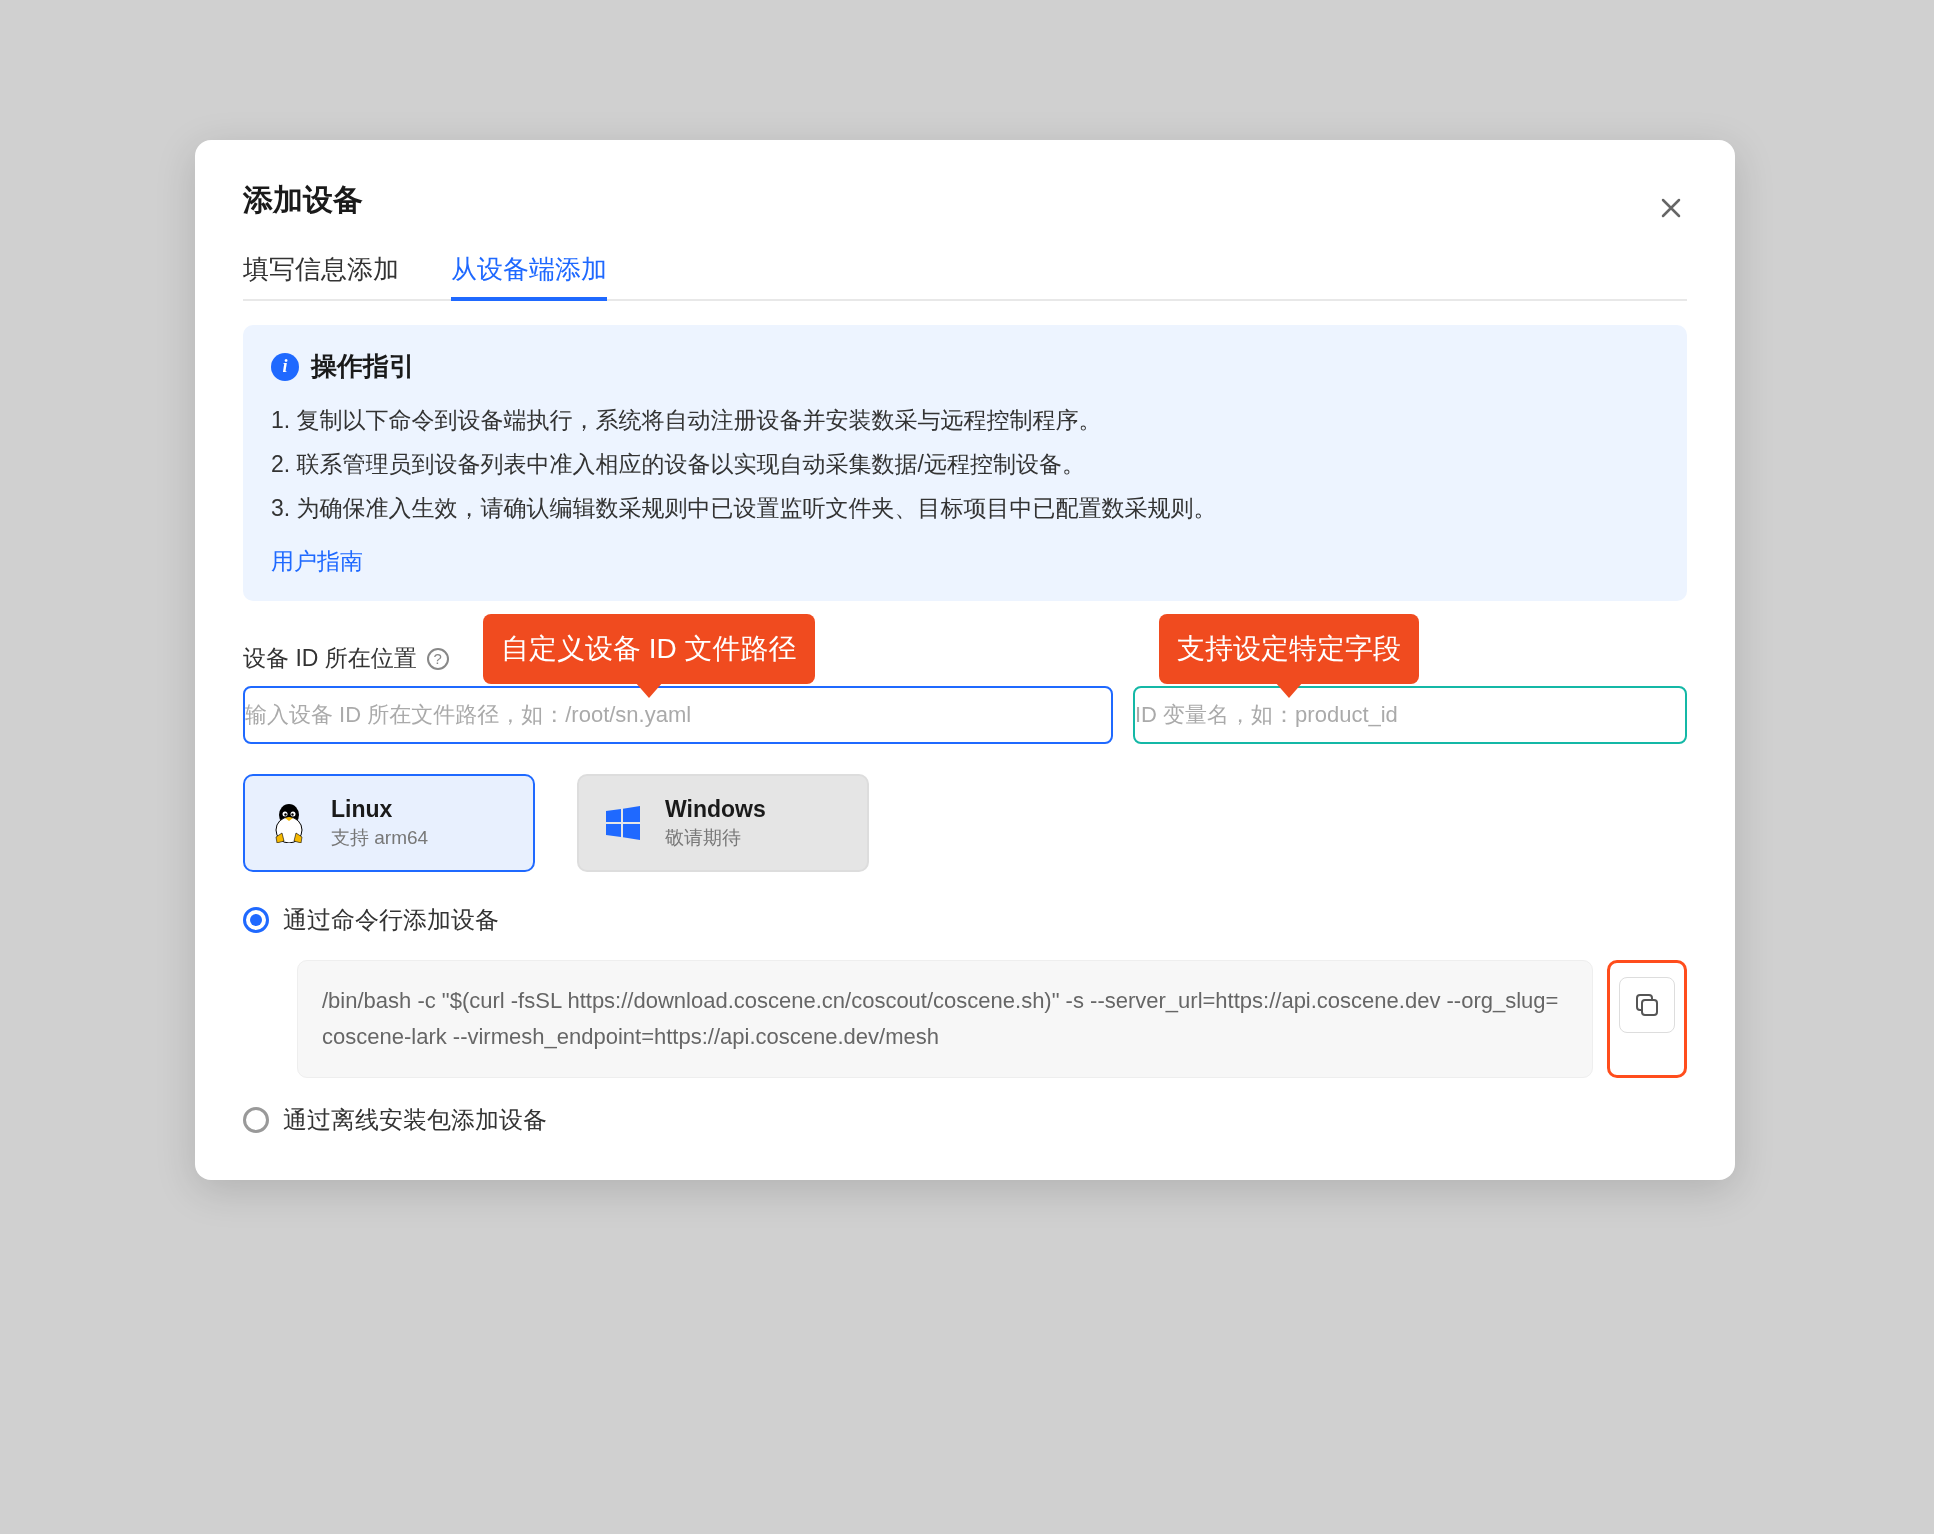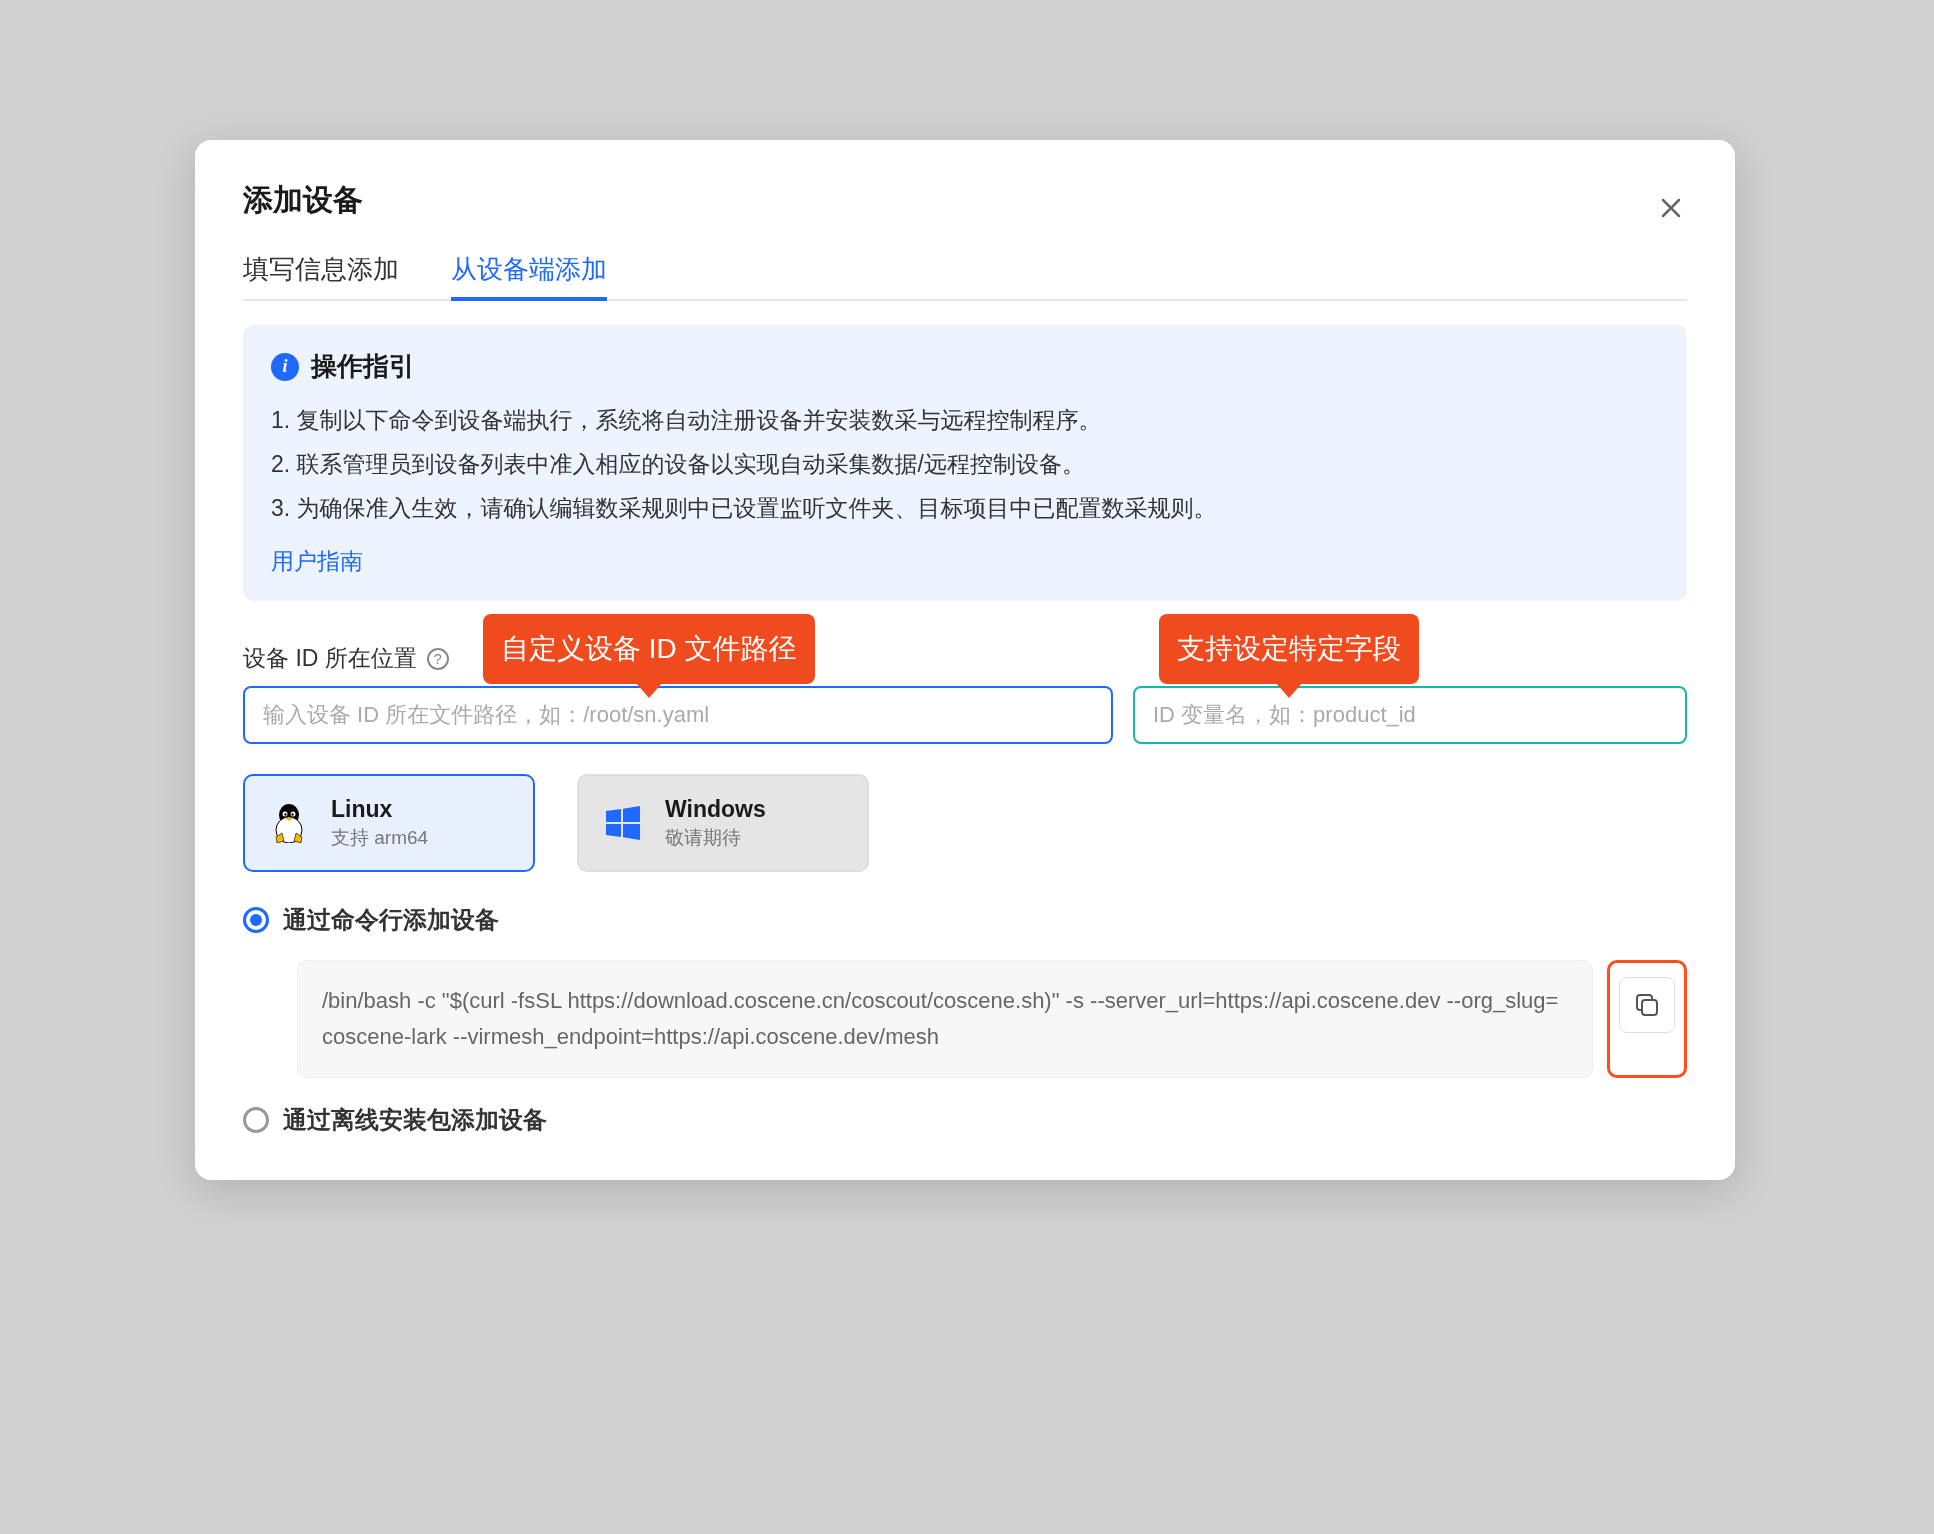--- a/index.html
+++ b/index.html
@@ -141,7 +141,7 @@
       height: 58px;
       border-radius: 8px;
       font-size: 22px;
-      padding: 0 18px;
+      padding: 0 0;
       outline: none;
       font-family: inherit;
     }

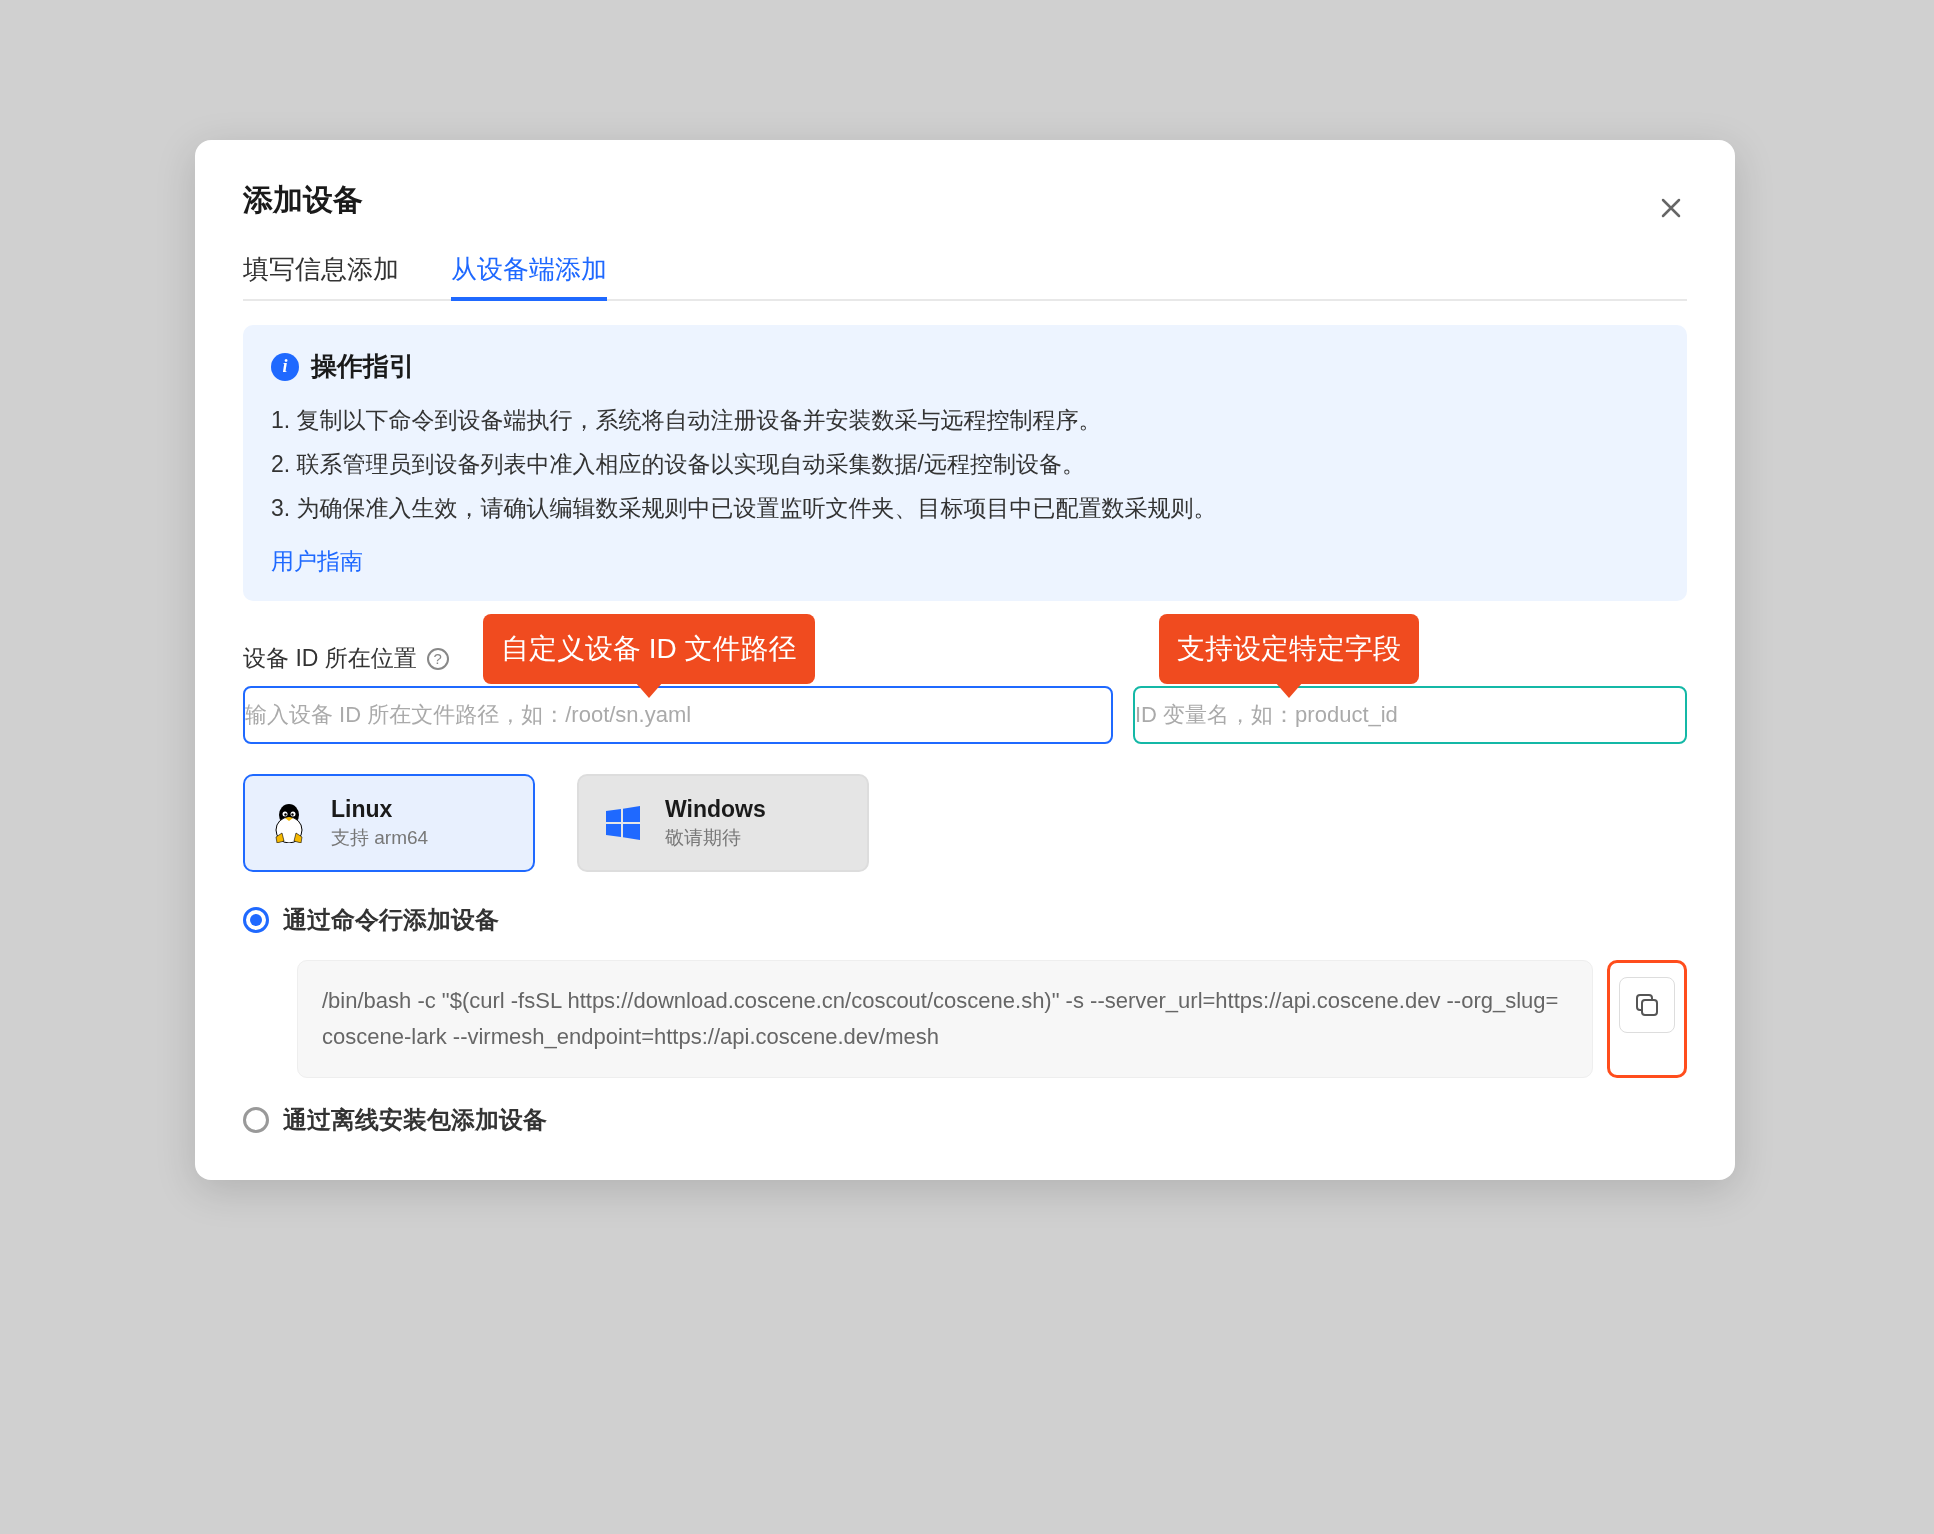--- a/index.html
+++ b/index.html
@@ -186,7 +186,6 @@
       align-items: center;
       gap: 14px;
       margin-bottom: 24px;
-      font-weight: bold;
     }
     .radio {
       width: 26px;

